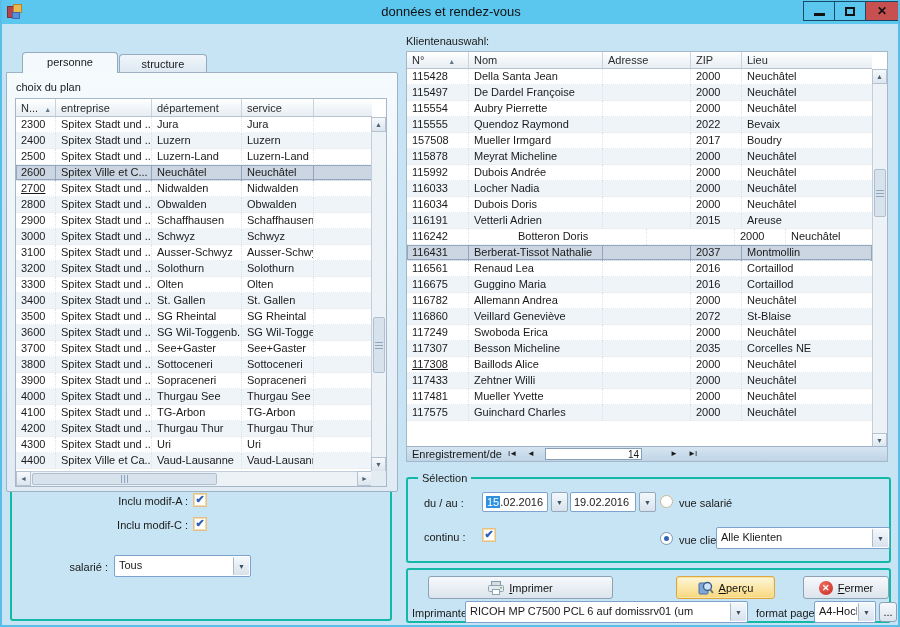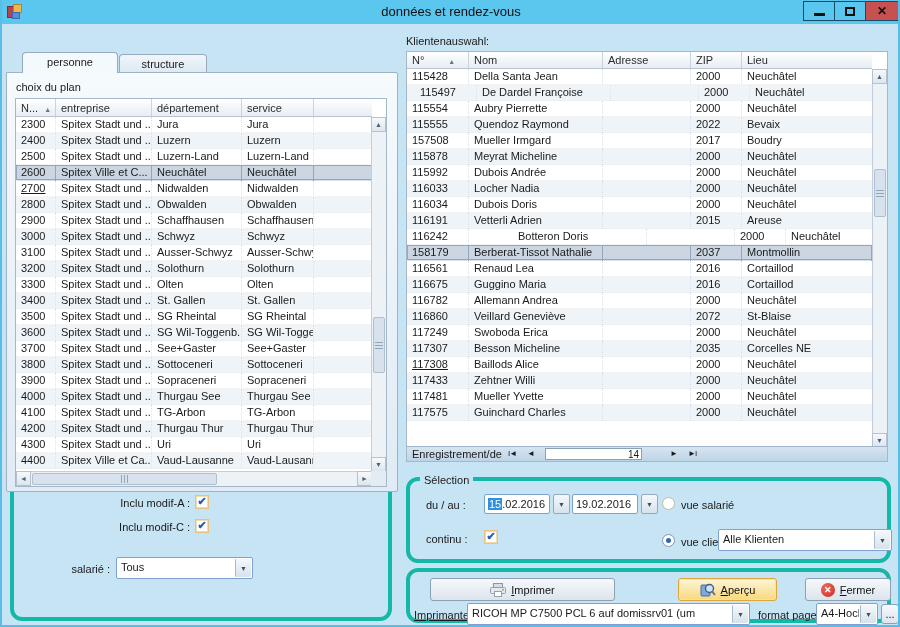--- a/index.html
+++ b/index.html
@@ -374,7 +374,7 @@
           </div>
 
           <div class="row">
-            <div class="cell" style="width:62px;margin-left:8px;">115497</div>
+            <div class="cell" style="width:62px;">115497</div>
             <div class="cell" style="width:134px;">De Dardel Françoise</div>
             <div class="cell" style="width:88px;"></div>
             <div class="cell" style="width:51px;">2000</div>

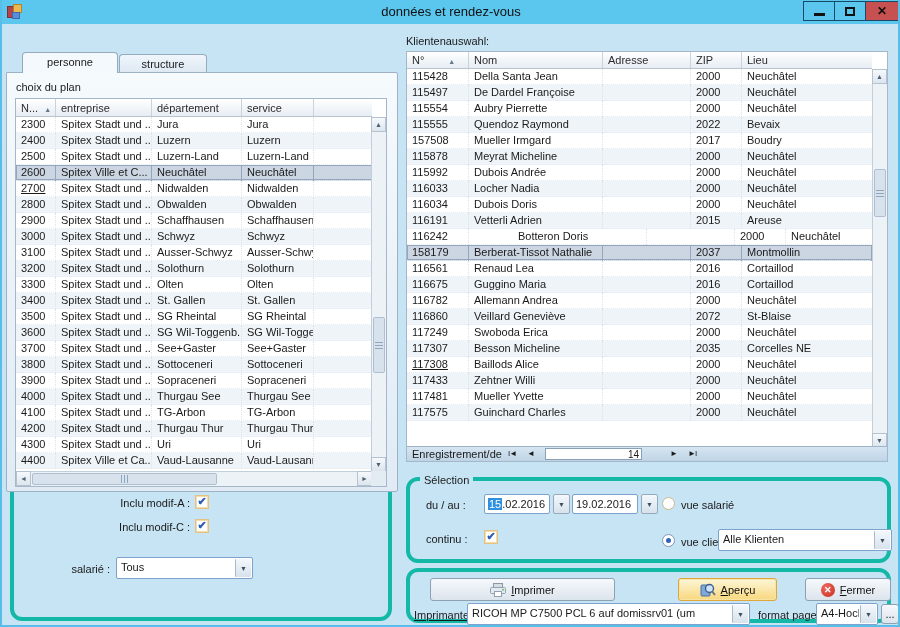--- a/index.html
+++ b/index.html
@@ -456,7 +456,7 @@
           </div>
 
           <div class="row sel">
-            <div class="cell" style="width:62px;">158179</div>
+            <div class="cell" style="width:62px;">116431</div>
             <div class="cell" style="width:134px;">Berberat-Tissot Nathalie</div>
             <div class="cell" style="width:88px;"></div>
             <div class="cell" style="width:51px;">2037</div>

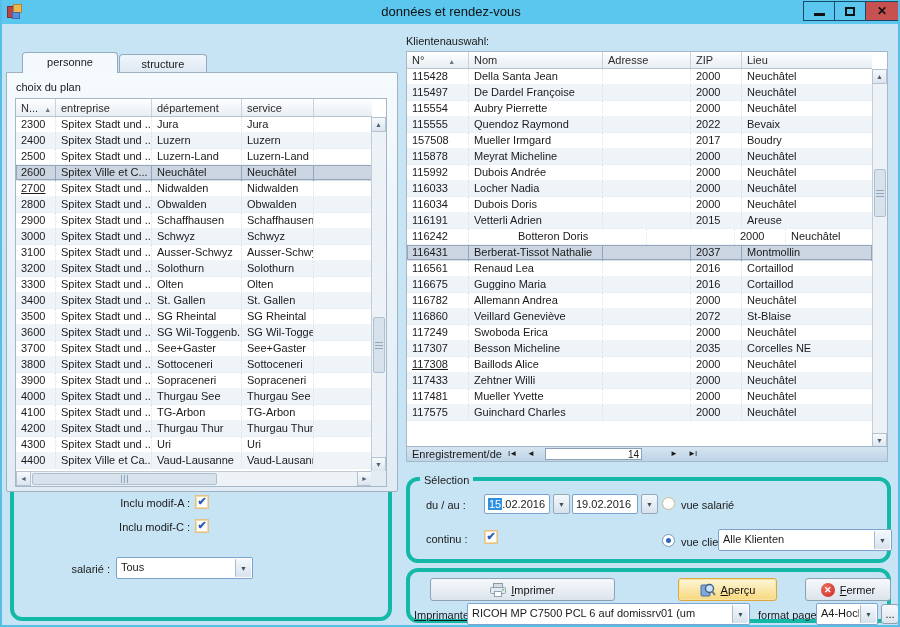--- a/index.html
+++ b/index.html
@@ -23,7 +23,7 @@
   .maxglyph{display:block;width:10px;height:9px;border:2px solid #111;background:transparent;}
   .closeglyph::before{content:"✕";font-weight:bold;font-size:12px;color:#111;}
   
-  .group{position:absolute;border:4px solid #14b8a6;border-radius:12px;}
+  .group{position:absolute;border:2px solid #14b8a6;border-radius:3px;}
   .glabel{position:absolute;top:-7px;left:10px;background:#C7E4F4;padding:0 4px;font-size:11px;color:#1a1a1a;}
   .combo{position:absolute;background:#fff;border:1px solid #7DA2CE;border-radius:2px;}
   .combo .val{position:absolute;left:4px;top:3px;right:18px;white-space:nowrap;overflow:hidden;}

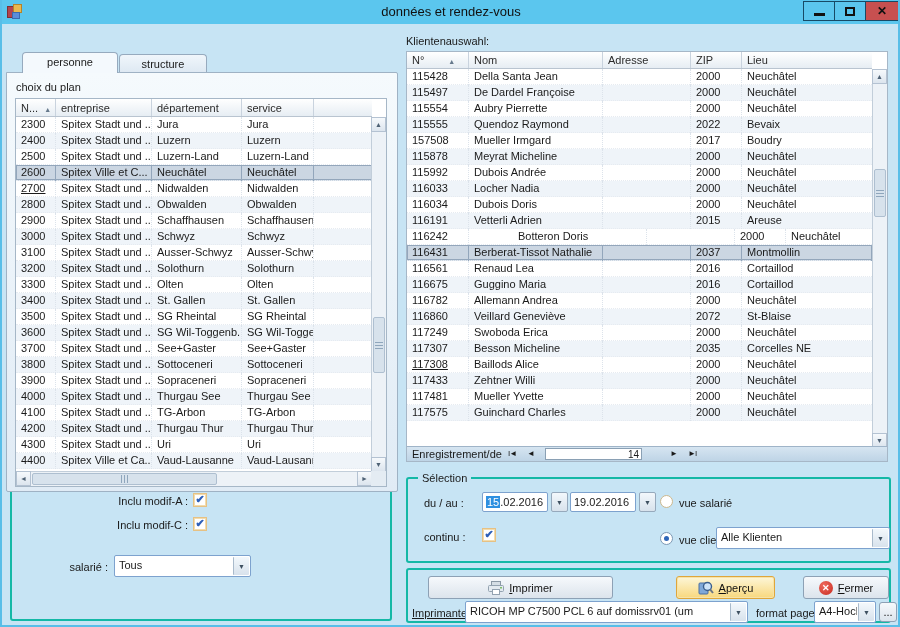--- a/index.html
+++ b/index.html
@@ -607,7 +607,7 @@
         <span class="xcirc"></span>
         <span class="bl">Fermer</span>
       </div>
-      <div class="lbl" style="left:4px;top:37px;text-decoration:underline;">Imprimante</div>
+      <div class="lbl" style="left:4px;top:37px;">Imprimante</div>
       <div class="combo" style="left:57px;top:31px;width:283px;height:22px;">
         <span class="val">RICOH MP C7500 PCL 6 auf domissrv01 (um</span>
         <span class="dd"></span>

